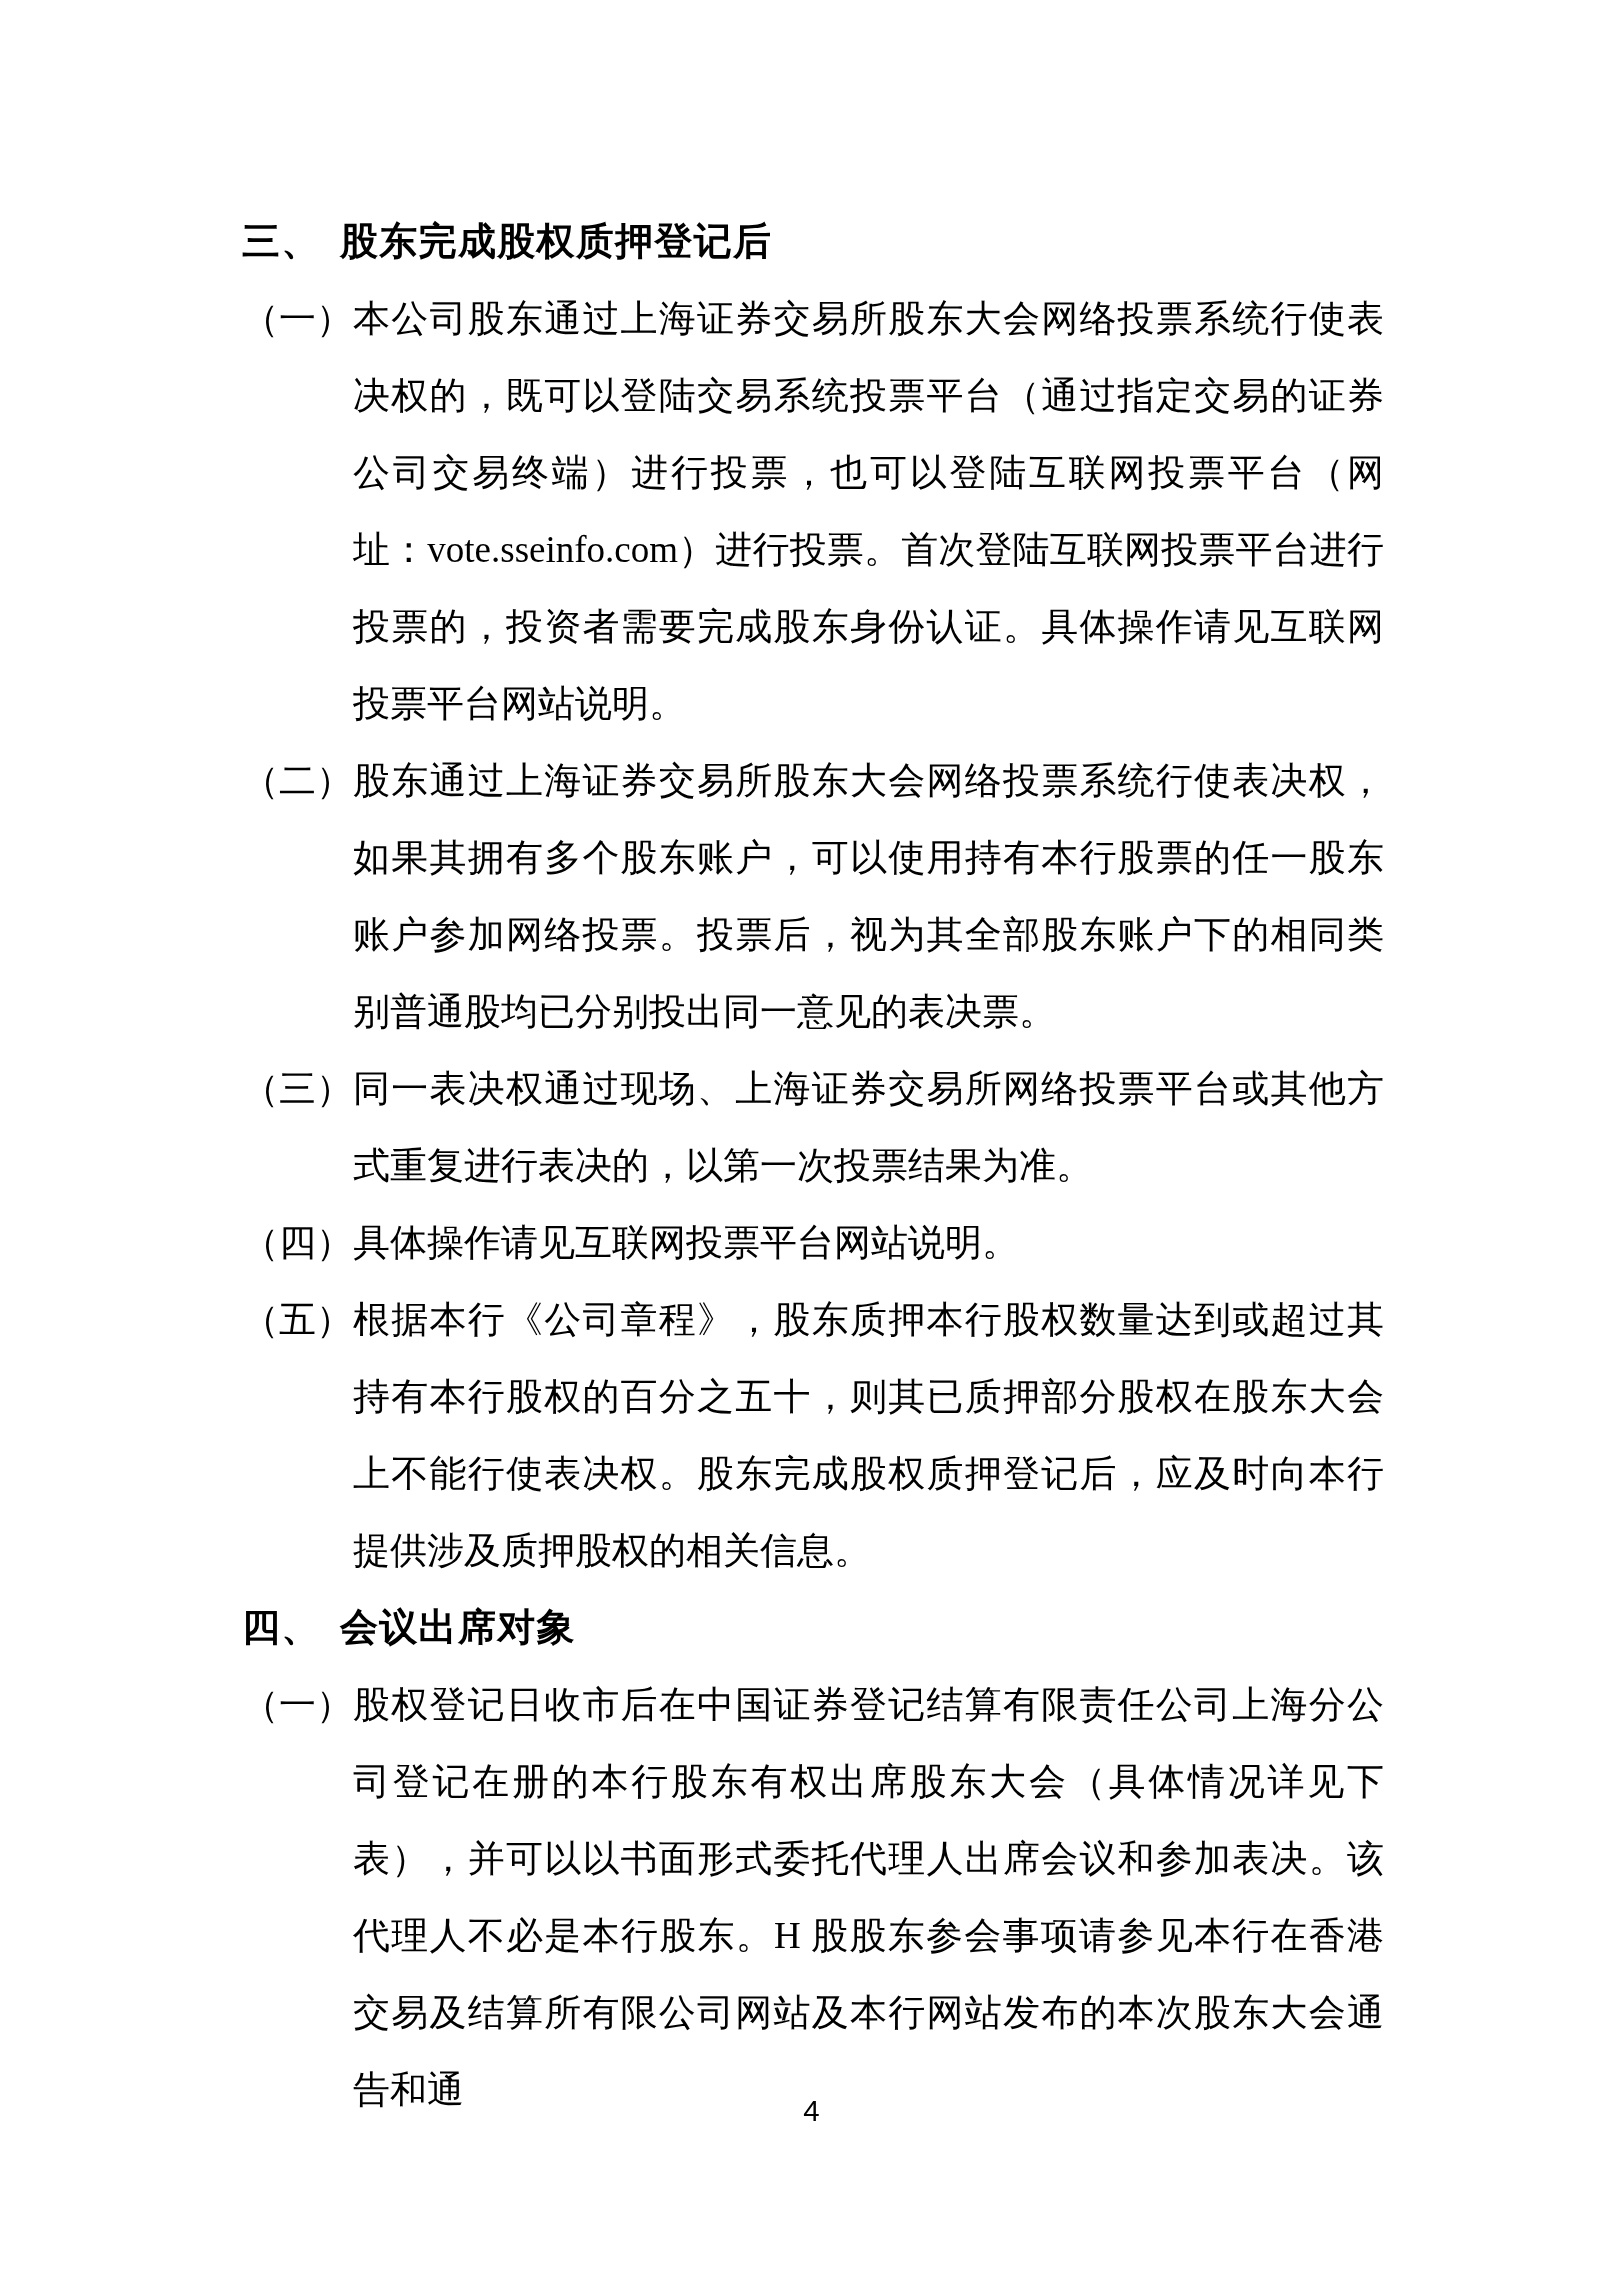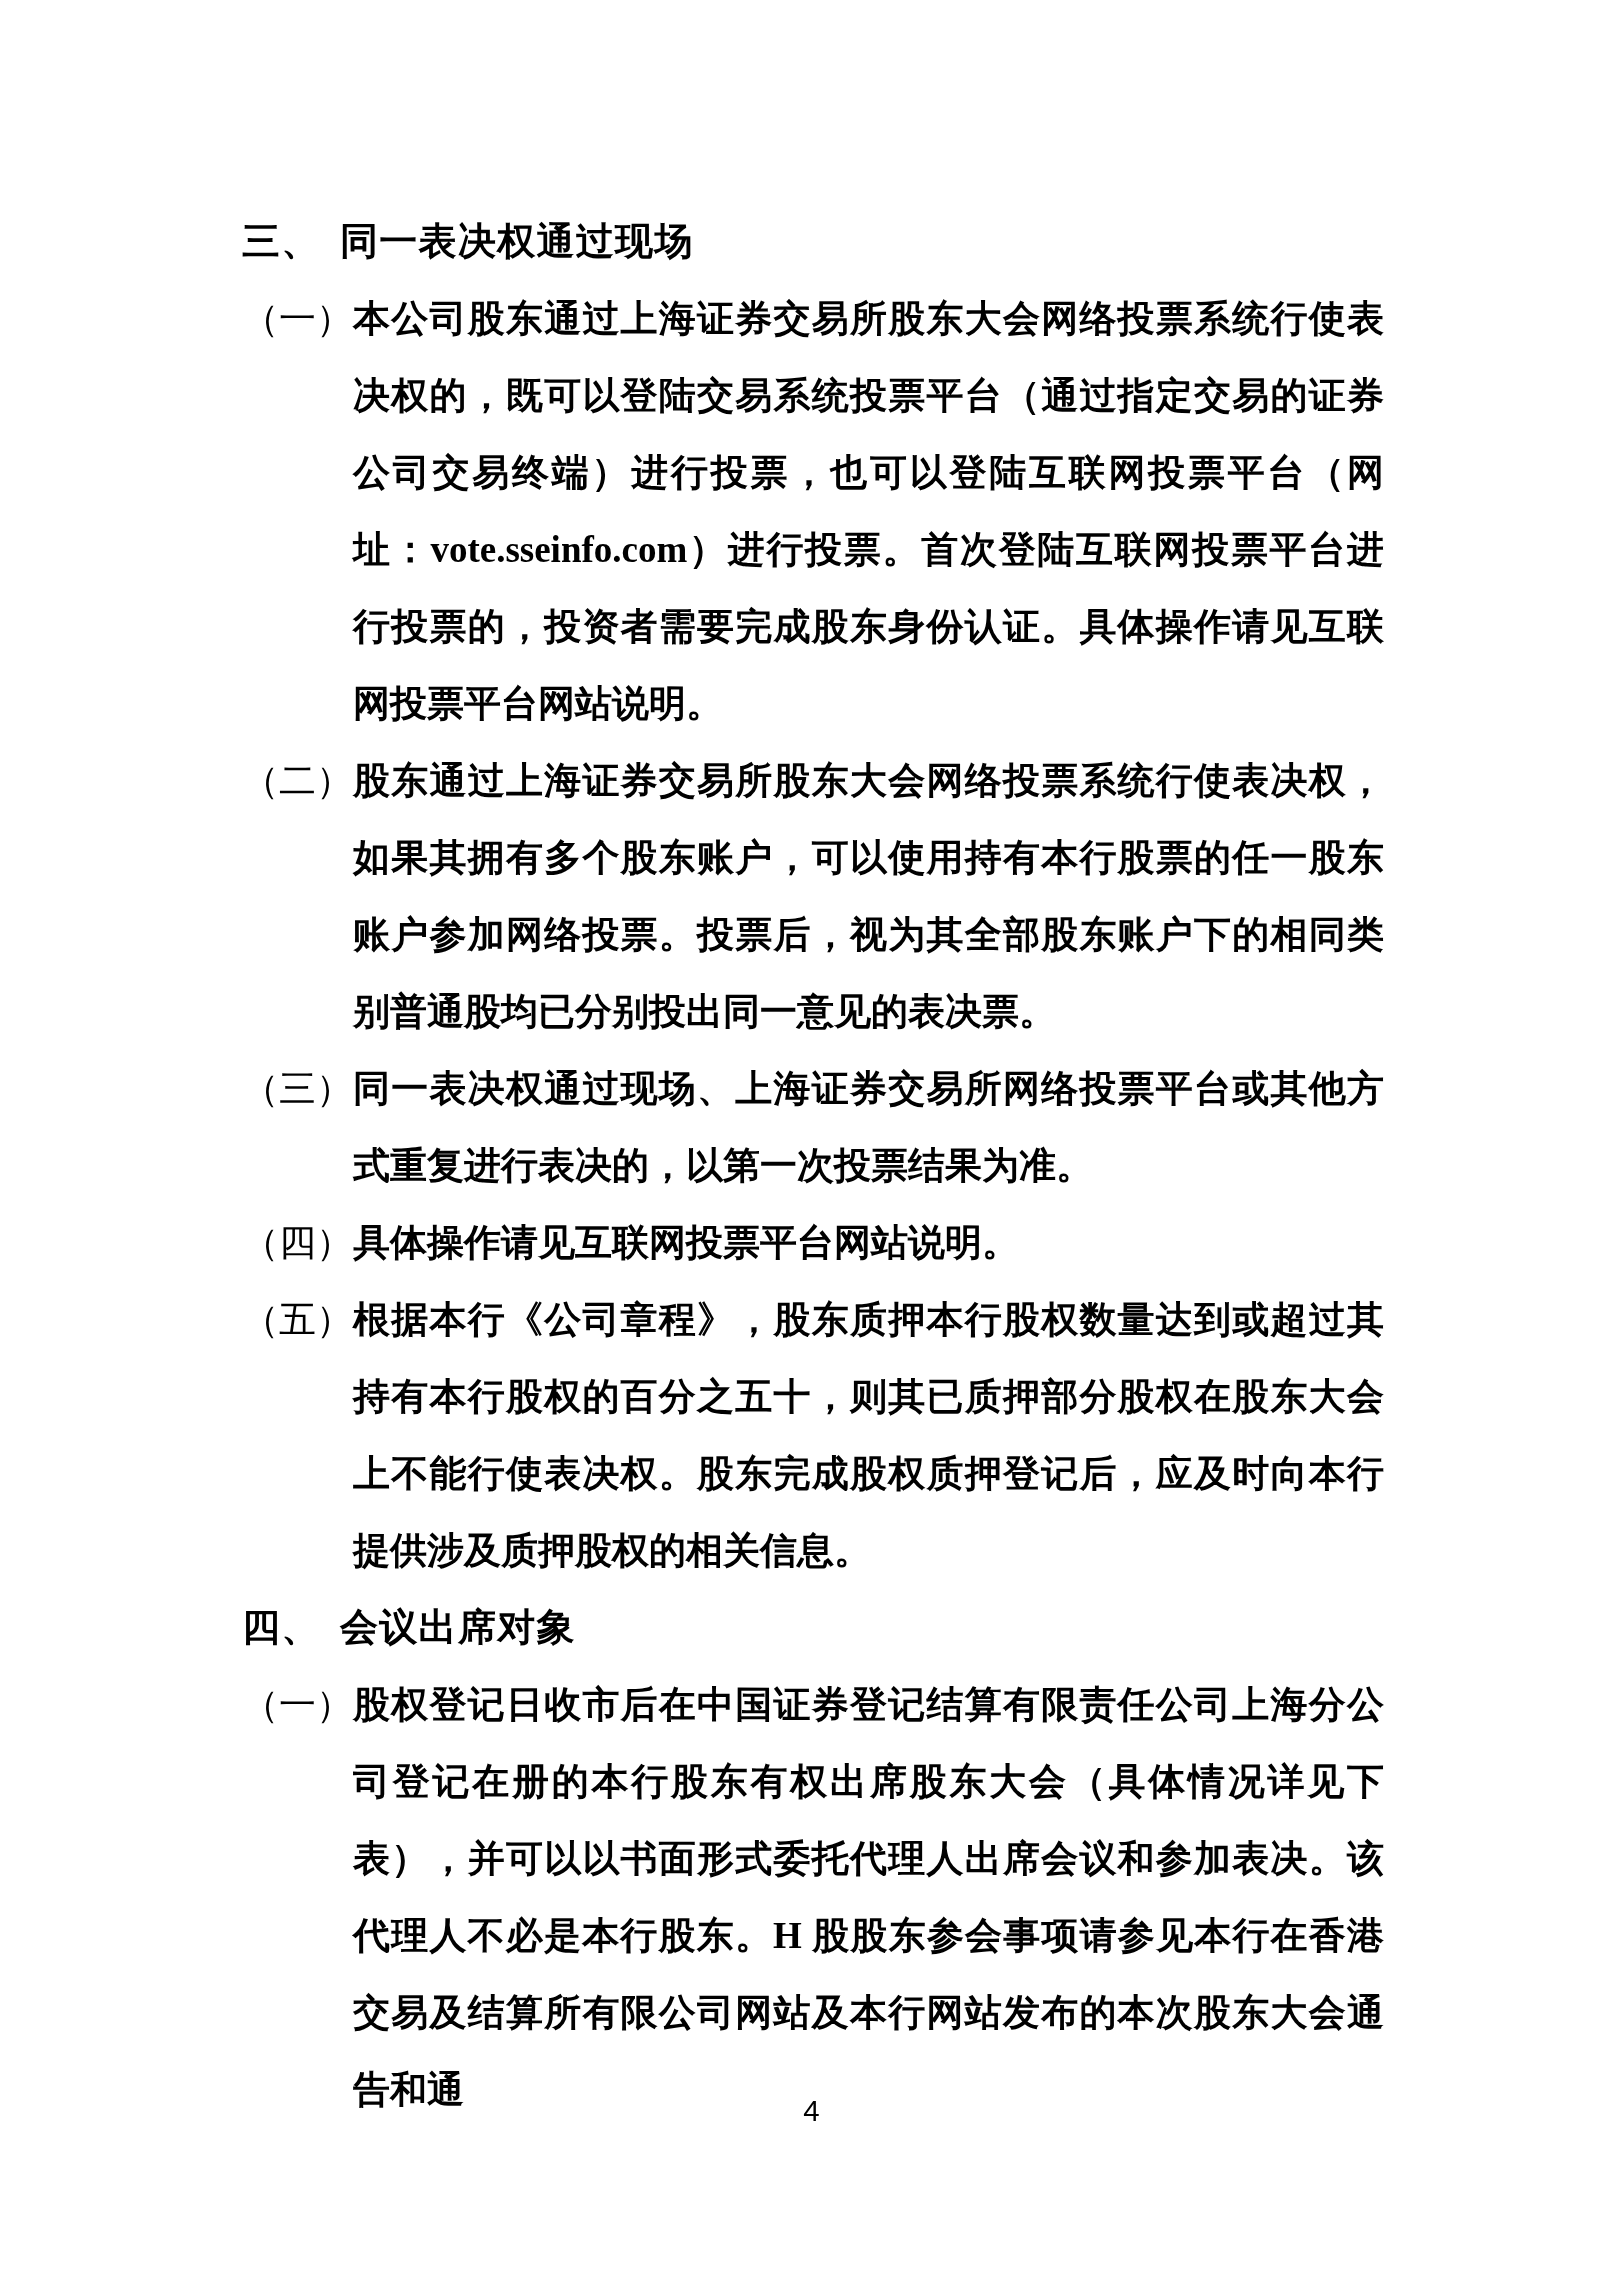--- a/index.html
+++ b/index.html
@@ -71,7 +71,7 @@
   <div class="content">
       <div class="row heading">
         <span class="label">三、</span>
-        <span class="text">同一表决权通过现场</span>
+        <span class="text">股东完成股权质押登记后</span>
       </div>
       <div class="row item">
         <span class="label">（一）</span>

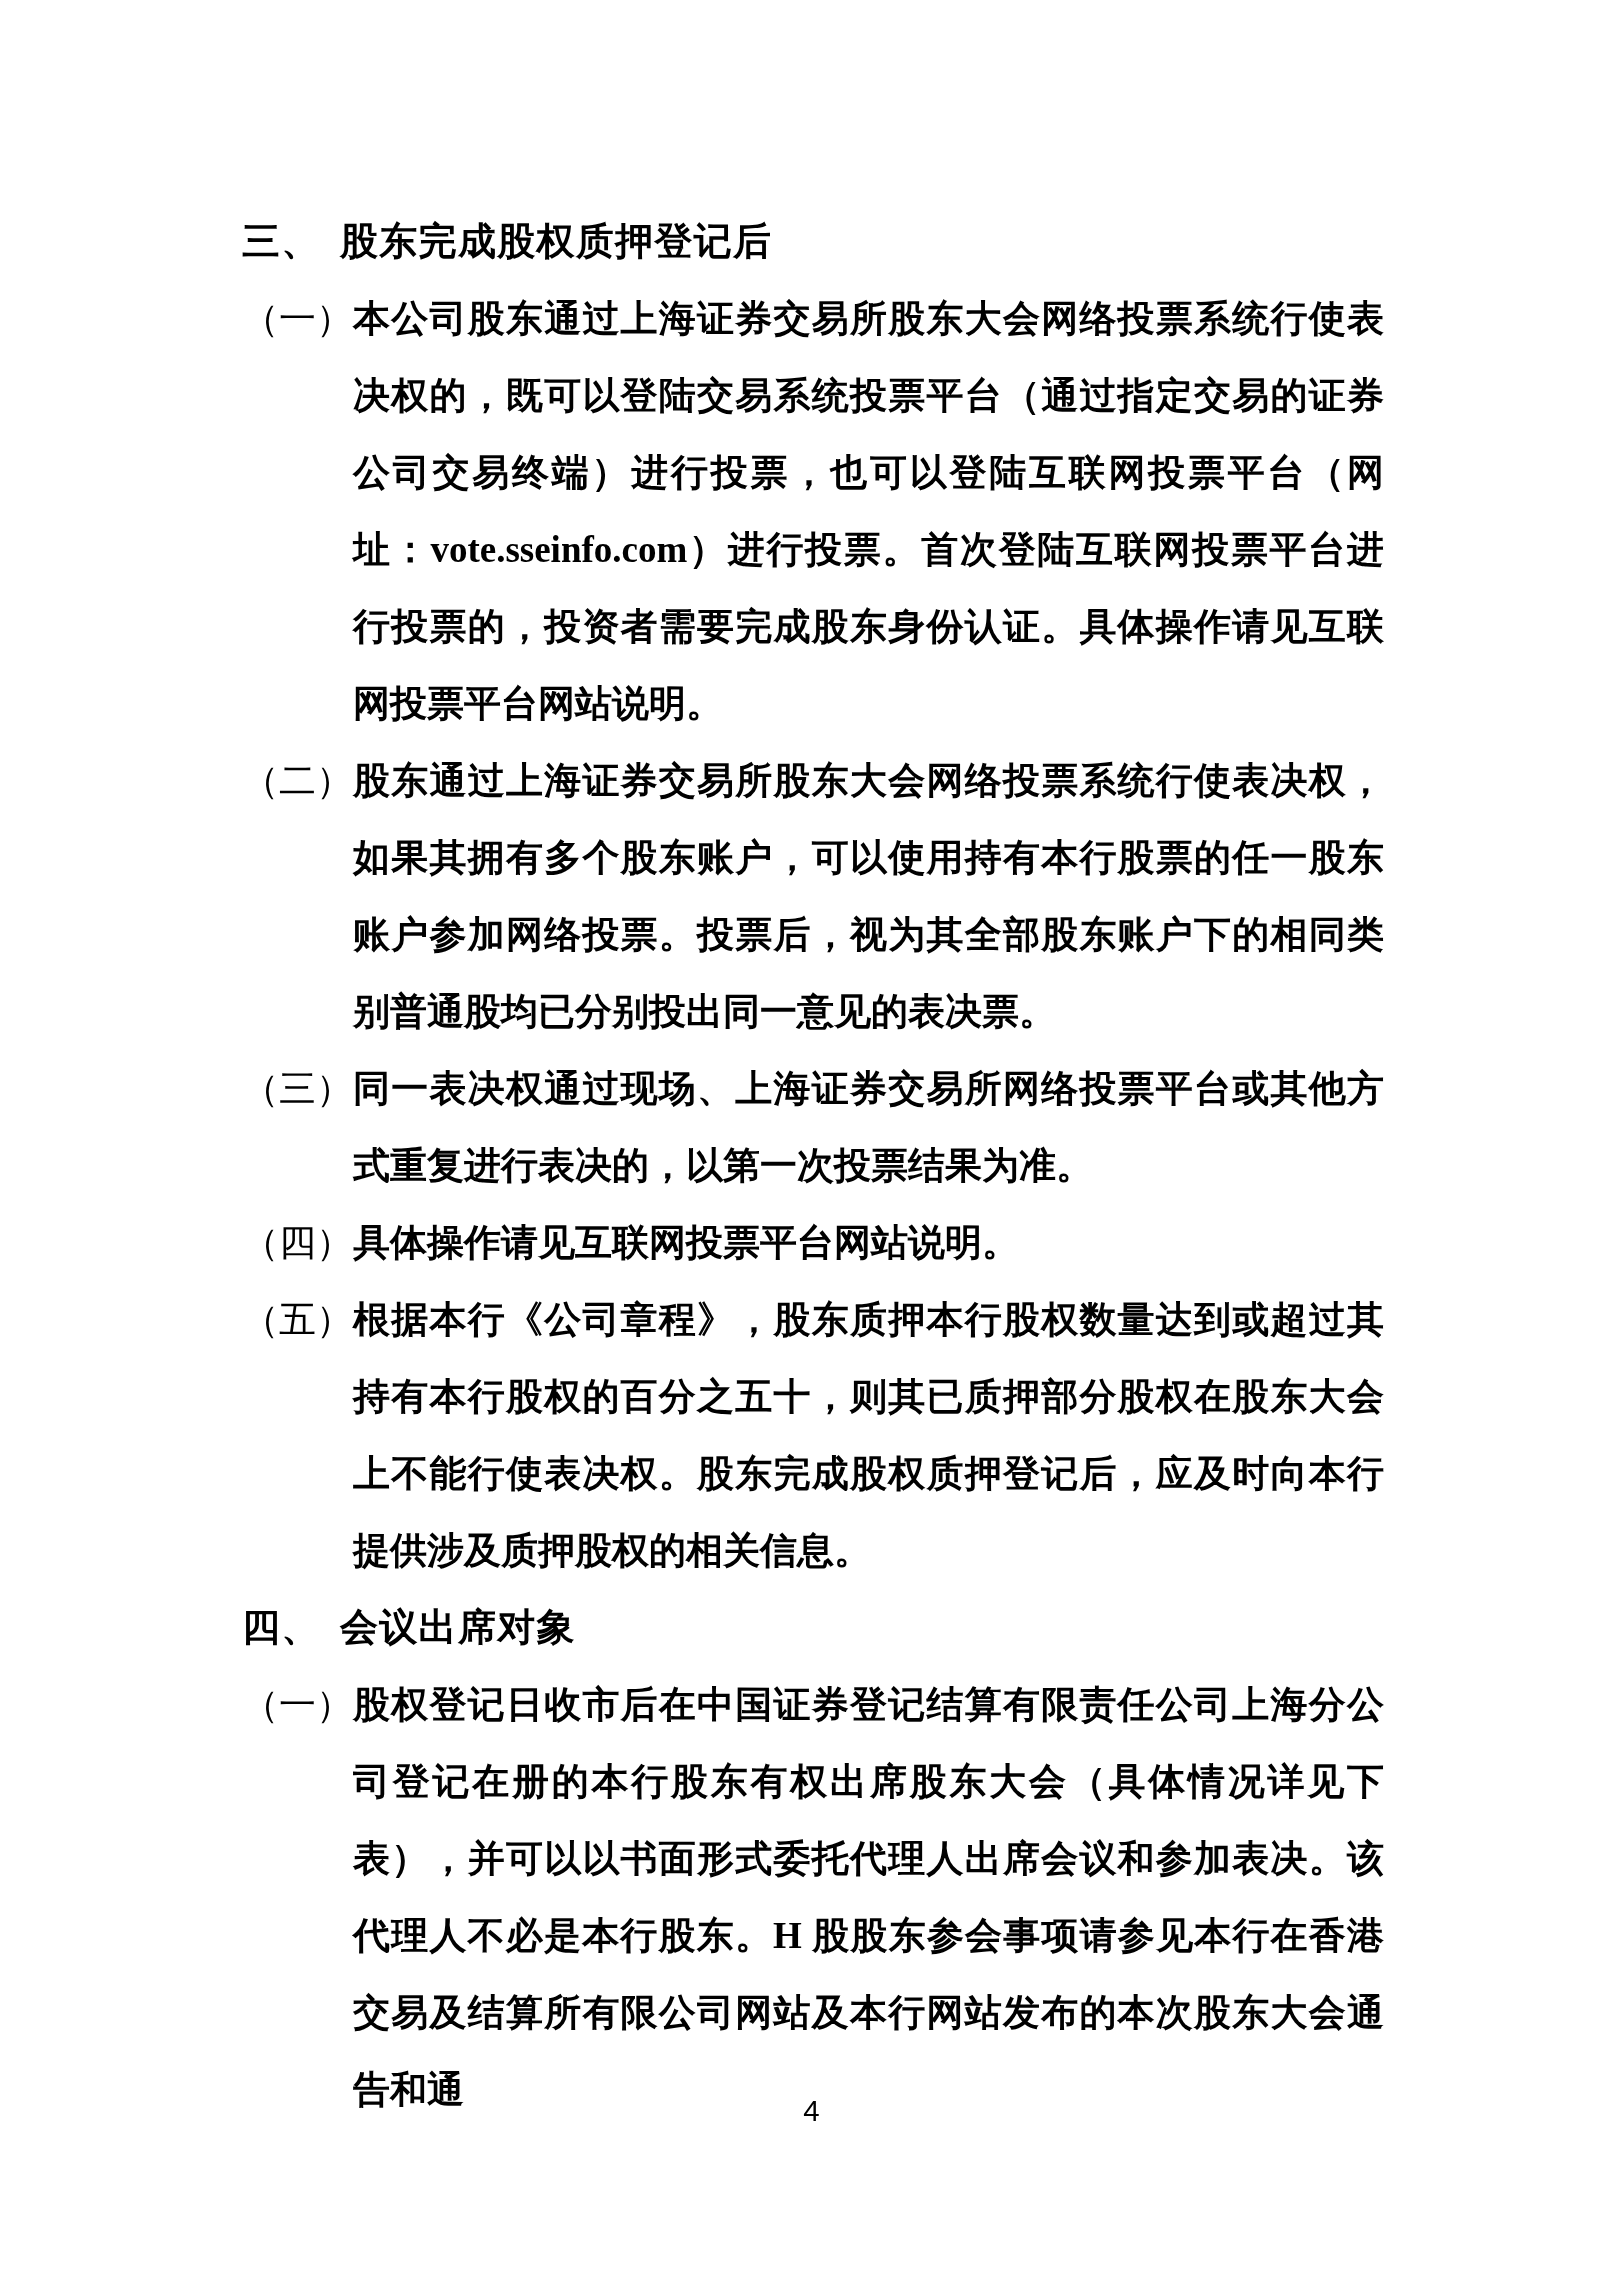--- a/index.html
+++ b/index.html
@@ -51,7 +51,6 @@
     text-align: justify;
     text-align-last: left;
     overflow-wrap: break-word;
-    font-weight: bold;
   }
   .page-number {
     position: absolute;

